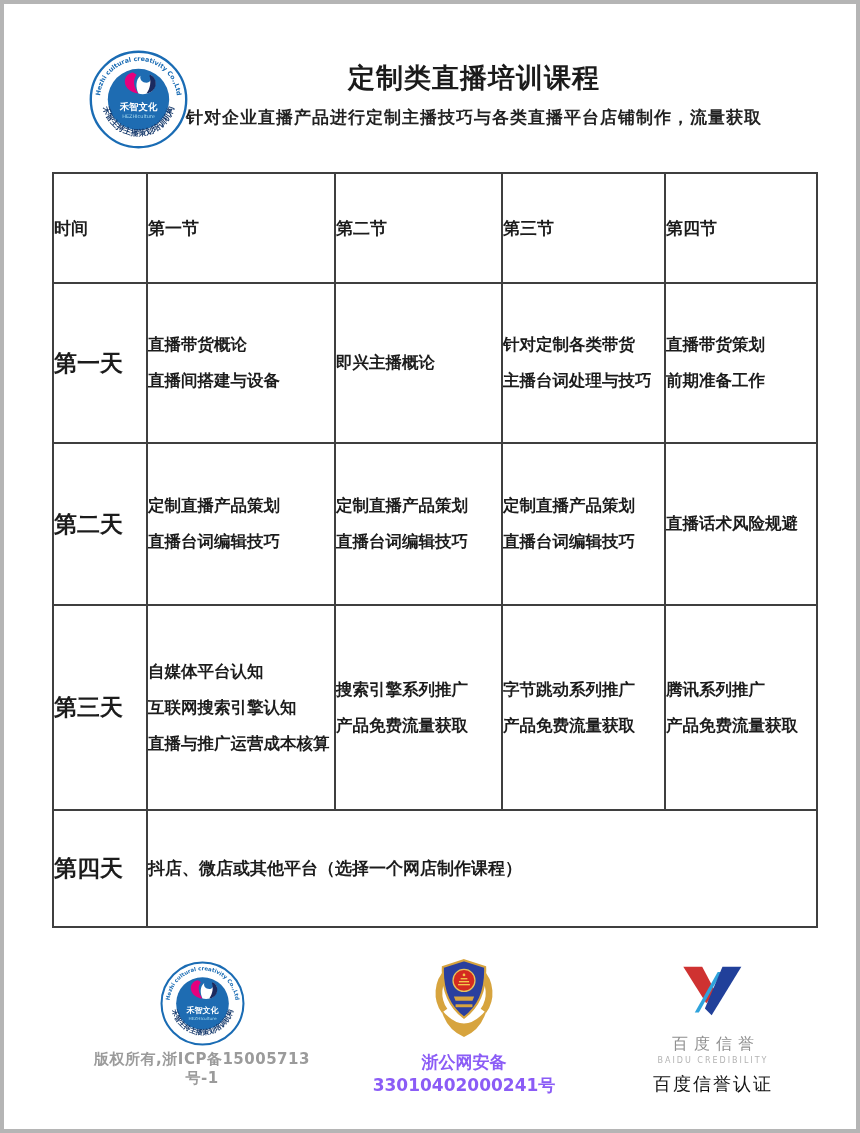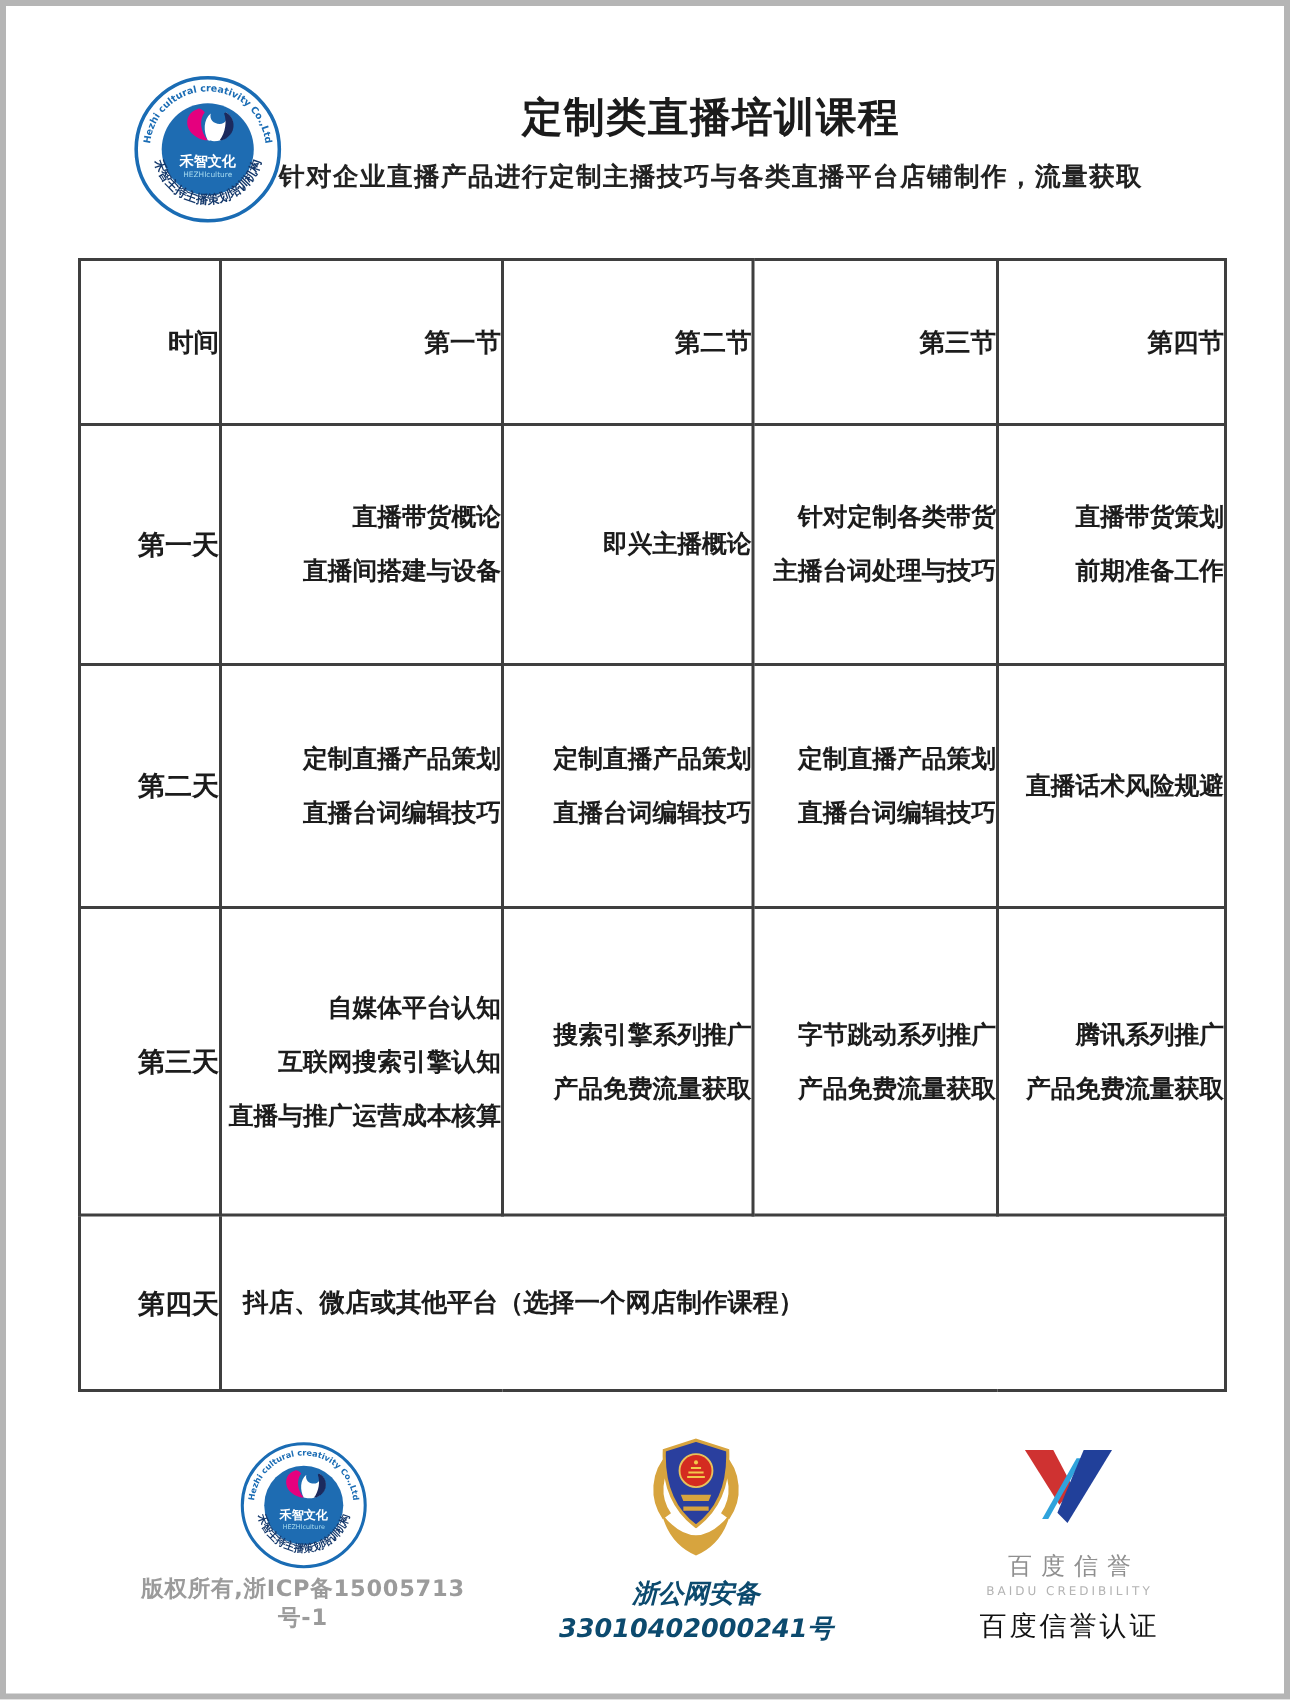--- a/index.html
+++ b/index.html
@@ -49,7 +49,7 @@
   }
   table.course td {
     border: 2px solid #3f3f3f;
-    text-align: right;
+    text-align: left;
     vertical-align: middle;
     color: #1c1c1c;
     font-weight: bold;

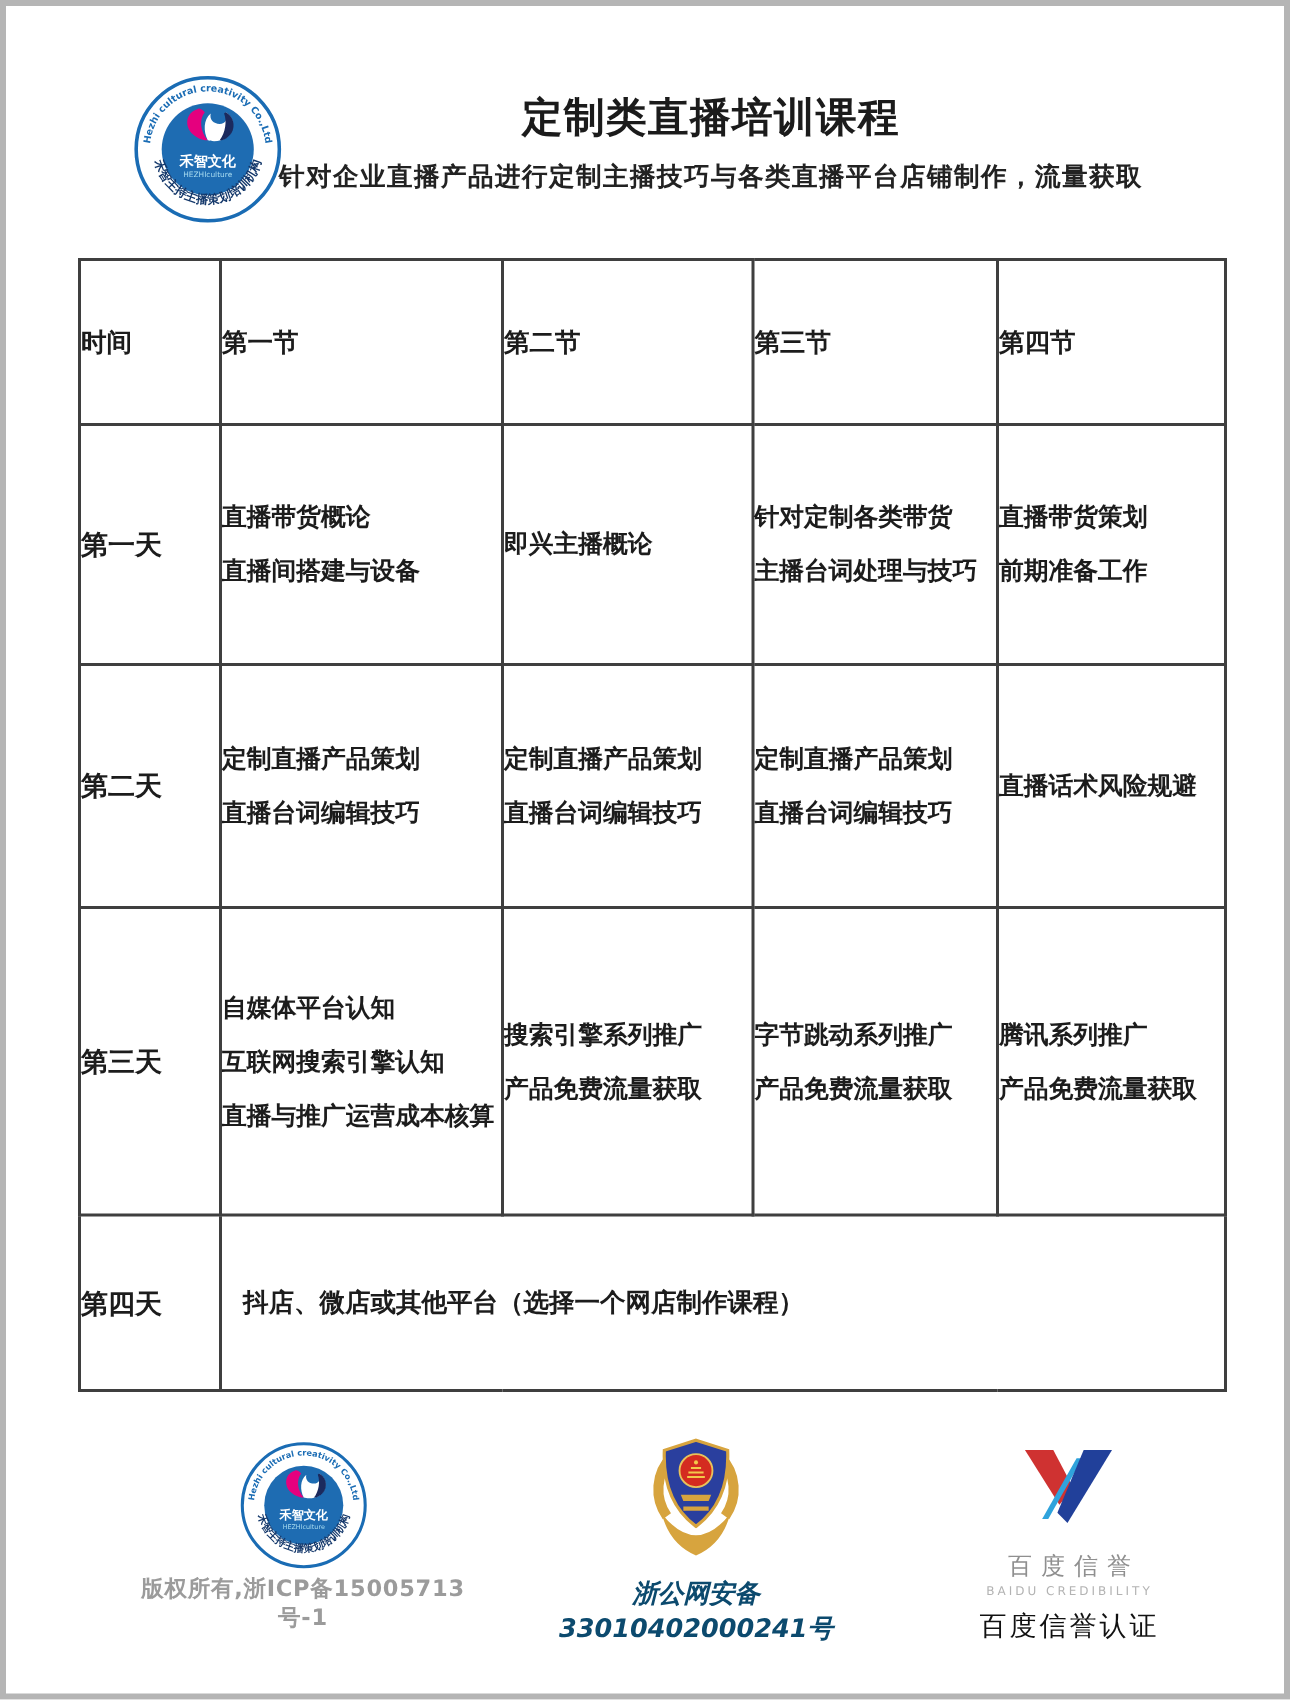--- a/index.html
+++ b/index.html
@@ -55,7 +55,7 @@
     font-weight: bold;
   }
   td.hdr { font-size: 17px; }
-  td.day { font-size: 18px; }
+  td.day { font-size: 23px; }
   td.cell {
     font-size: 16.5px;
     line-height: 36px;

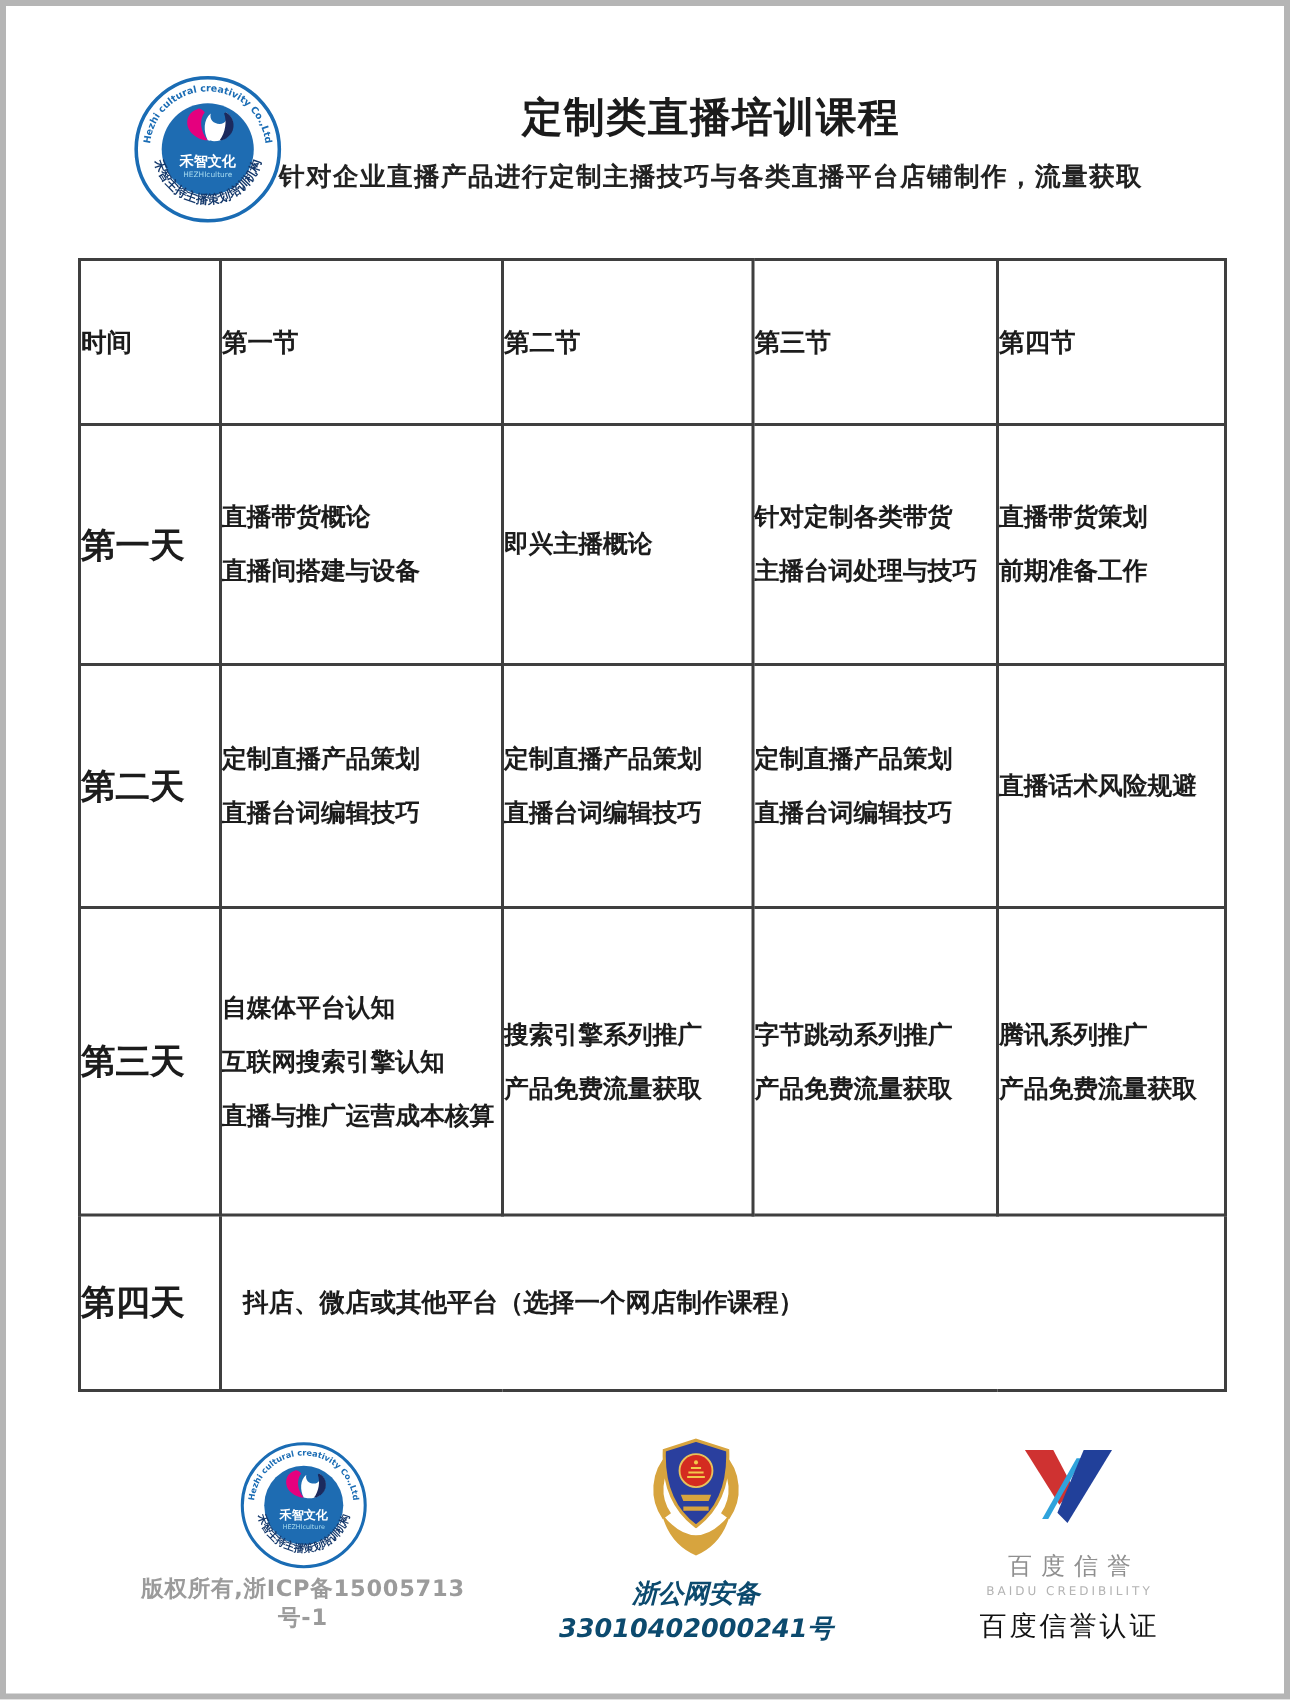--- a/index.html
+++ b/index.html
@@ -63,7 +63,6 @@
   }
   td.cell.span-cell {
     text-align: left;
-    padding-left: 14px;
     line-height: normal;
     font-size: 17px;
   }

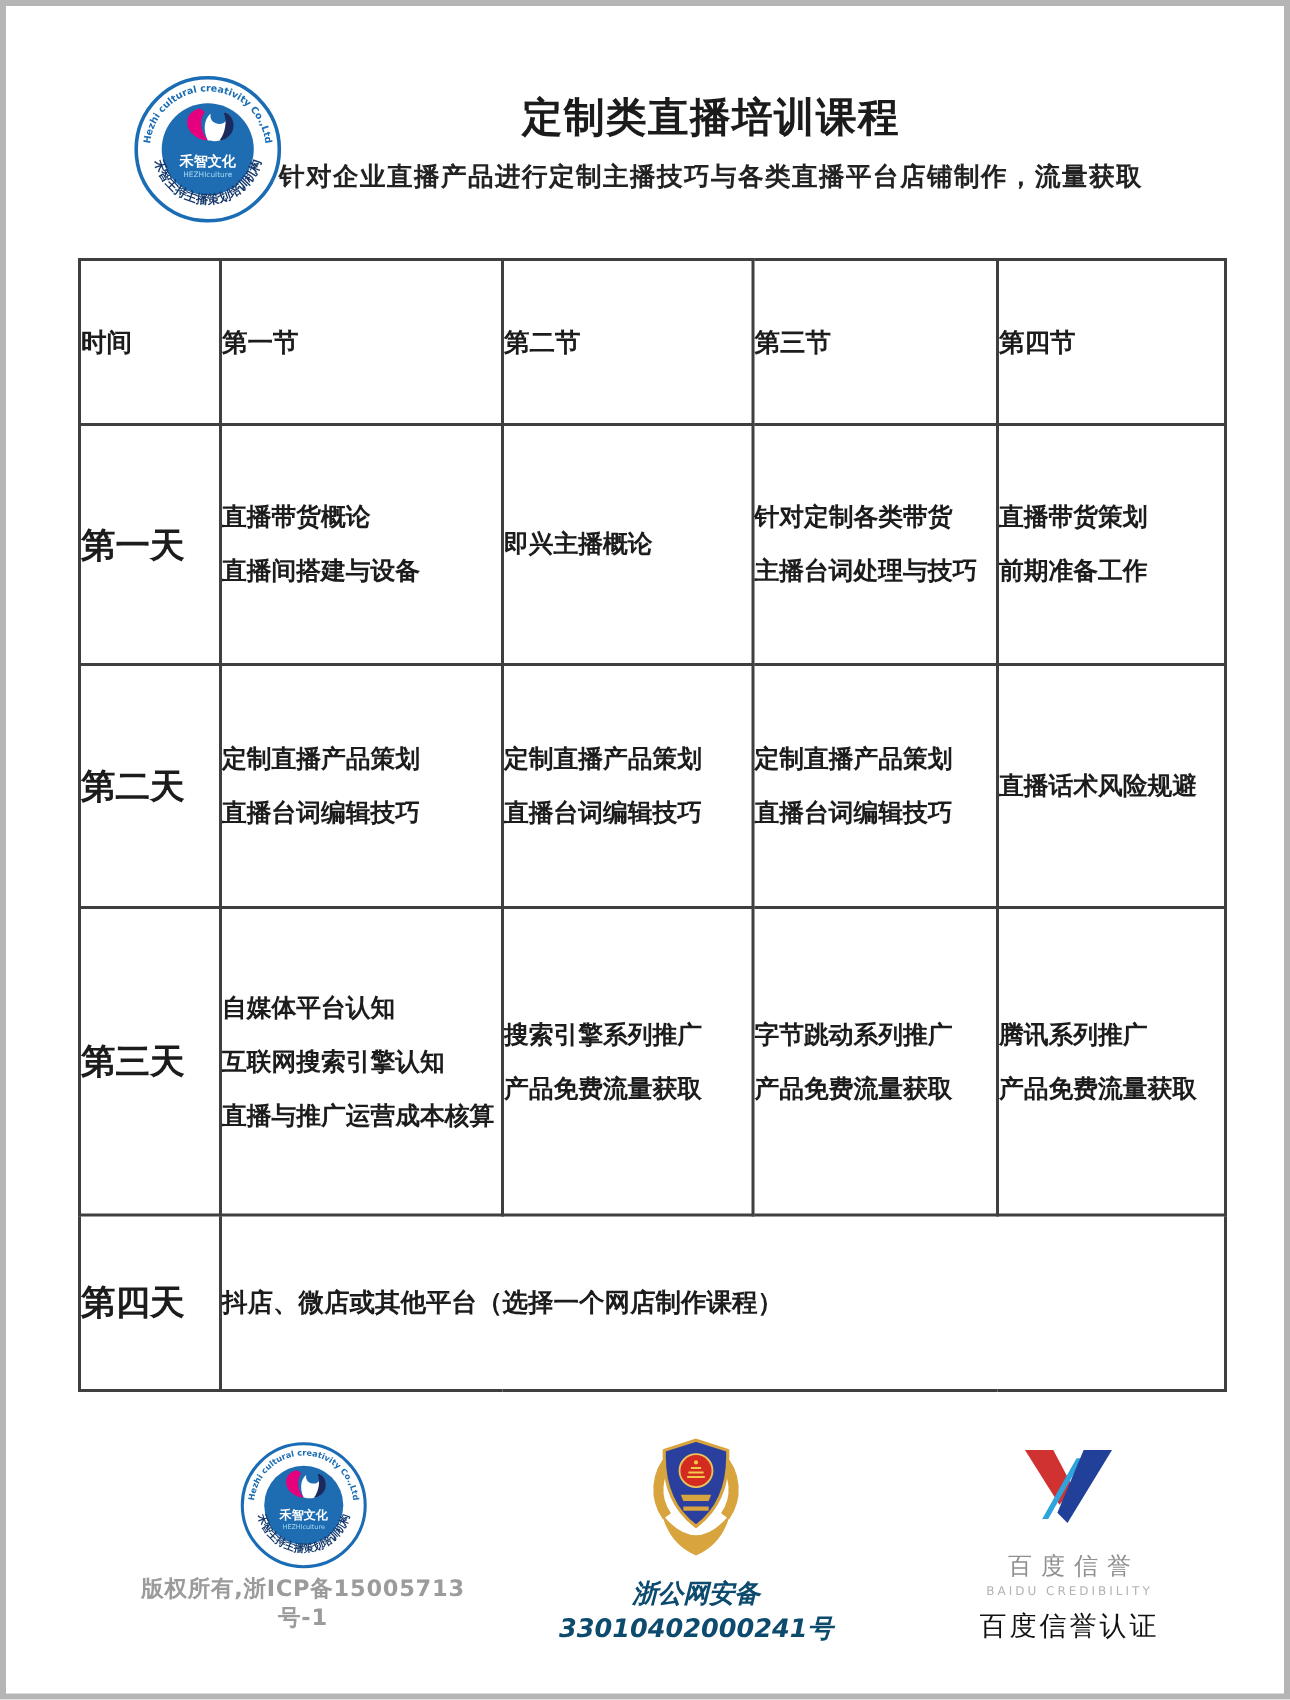--- a/index.html
+++ b/index.html
@@ -93,8 +93,7 @@
     margin-top: 4px;
     font-size: 17px;
     font-weight: bold;
-    color: #0c4a6e;
-    font-style: italic;
+    color: #8b5cf6;
   }
   .footer-right {
     position: absolute;

